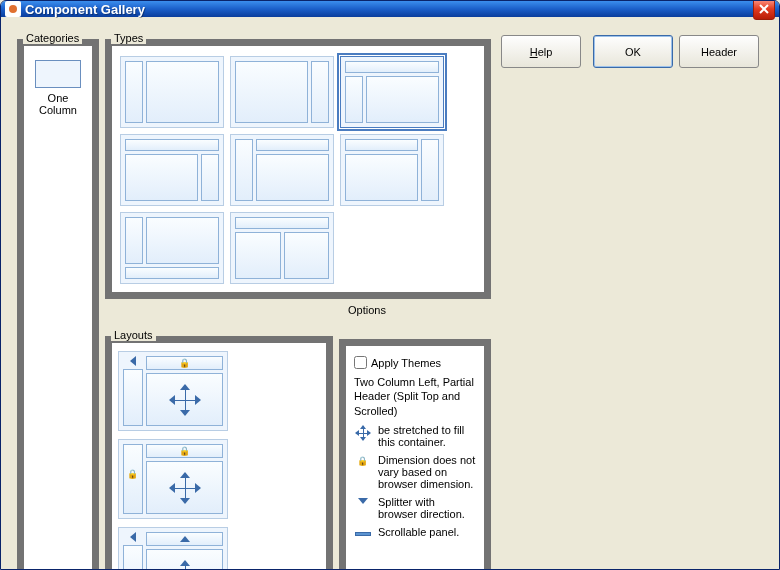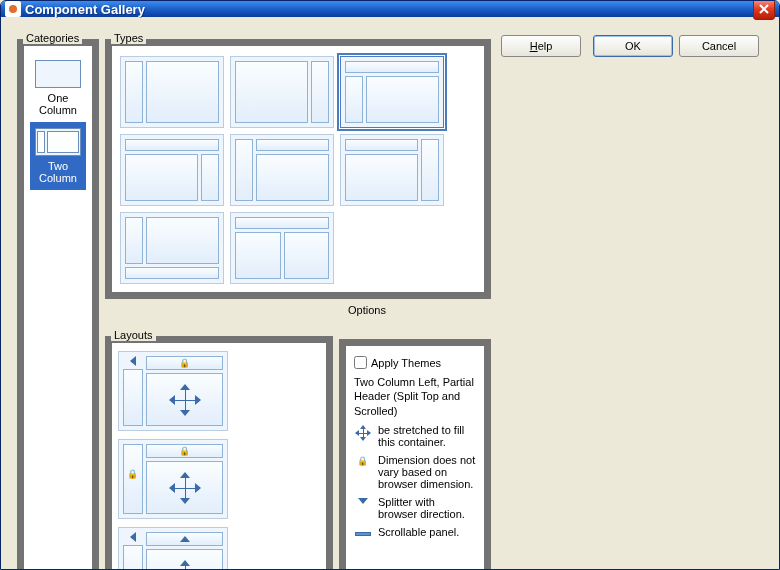--- a/index.html
+++ b/index.html
@@ -199,7 +199,7 @@
   }
   .button-row .spacer { flex:1; }
   .btn {
-    min-width: 80px; height: 22px;
+    min-width: 80px; height: 33px;
     background: linear-gradient(#fefefe,#e8e6da);
     border:1px solid #888;
     border-radius:3px;

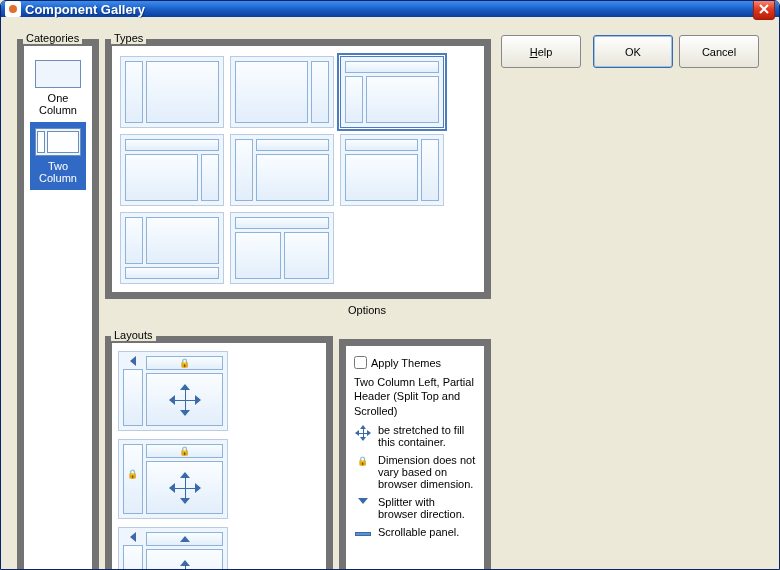--- a/index.html
+++ b/index.html
@@ -534,7 +534,7 @@
       <button class="btn"><span class="underline">H</span><span>elp</span></button>
       <div class="spacer"></div>
       <button class="btn default">OK</button>
-      <button class="btn">Cancel</button>
+      <button class="btn">Header</button>
     </div>
   </div>
 </div>

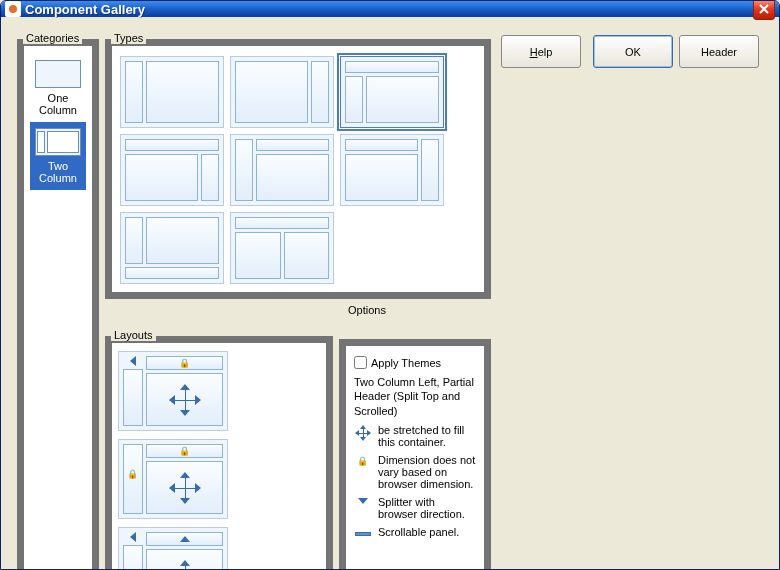--- a/index.html
+++ b/index.html
@@ -244,13 +244,6 @@
             <div class="cat-item">
               <div class="cat-thumb one"></div>
               <div>One Column</div>
-            </div>
-            <div class="cat-item selected">
-              <div class="cat-thumb two">
-                  <div></div>
-                  <div></div>
-                </div>
-              <div>Two Column</div>
             </div>
           </div>
         </div>

